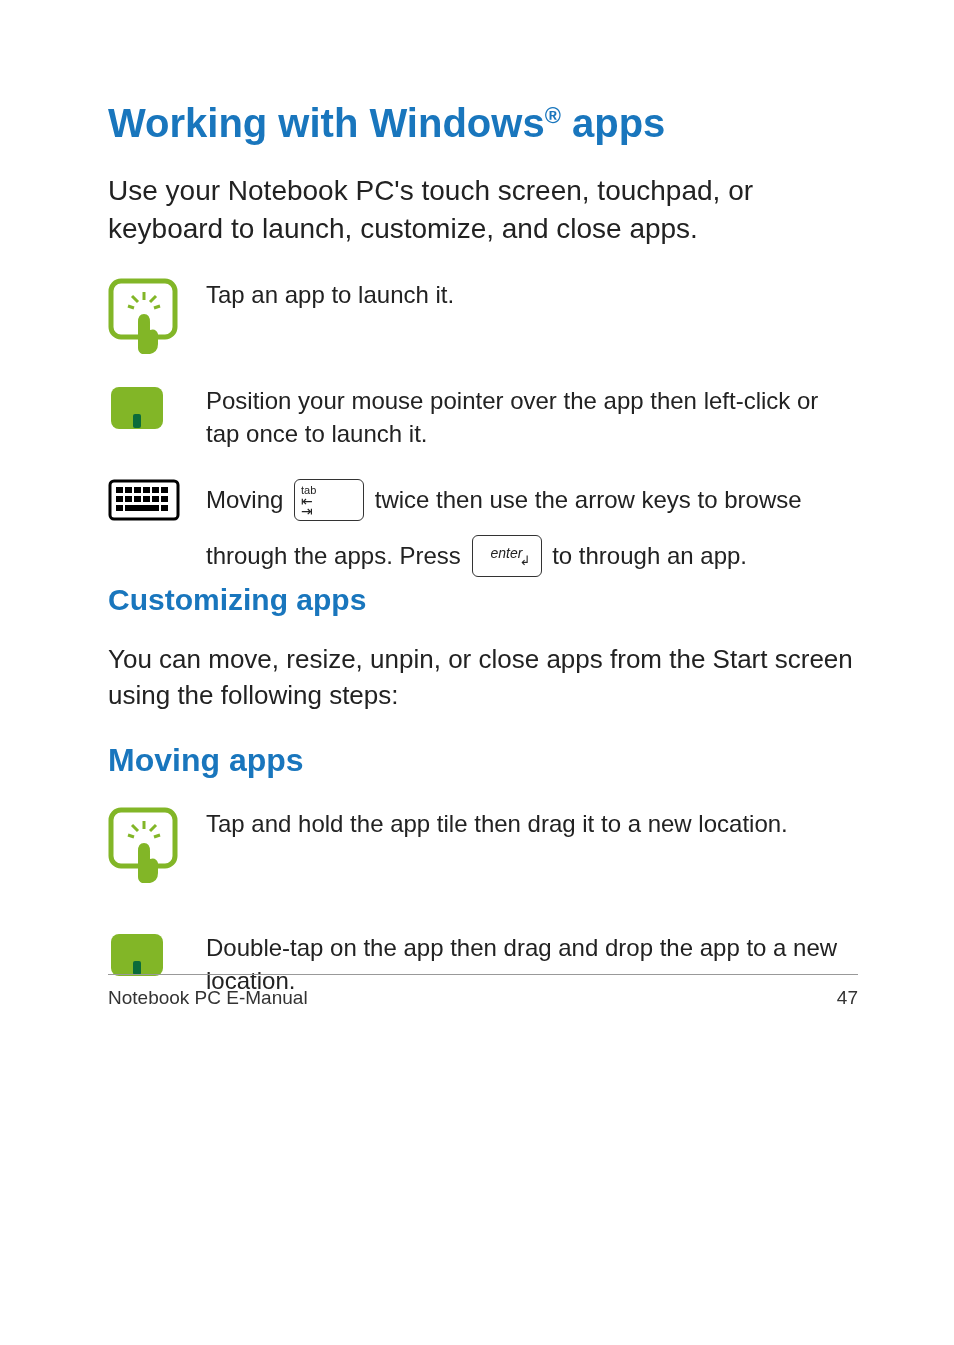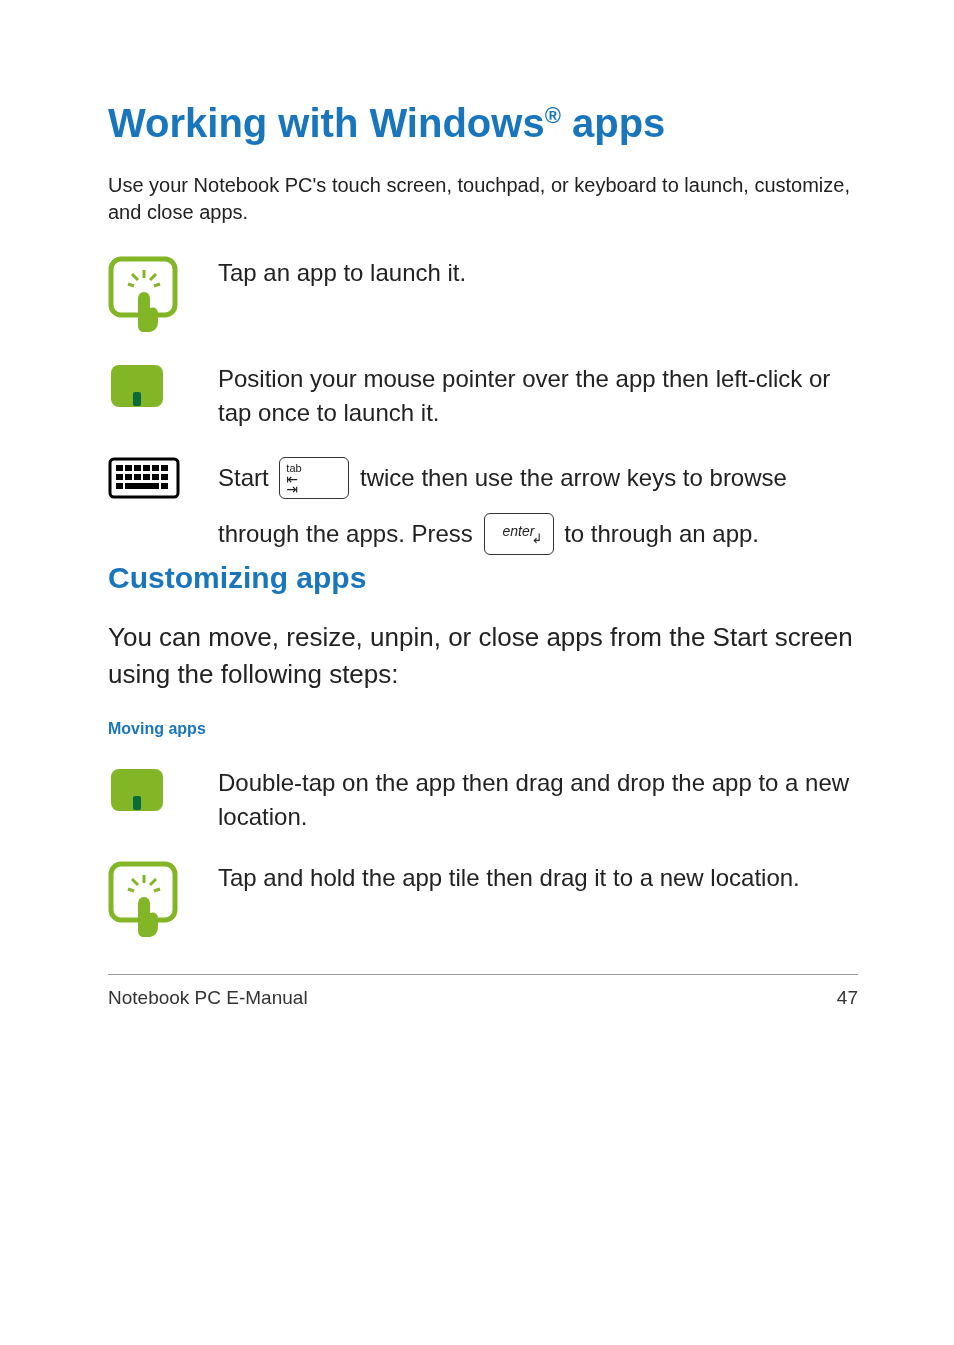--- a/index.html
+++ b/index.html
@@ -20,7 +20,7 @@
   }
   h1.title sup { font-size: 22px; vertical-align: super; }
   p.intro {
-    font-size: 20px;
+    font-size: 28px;
     line-height: 1.35;
     color: #222;
     margin-bottom: 30px;

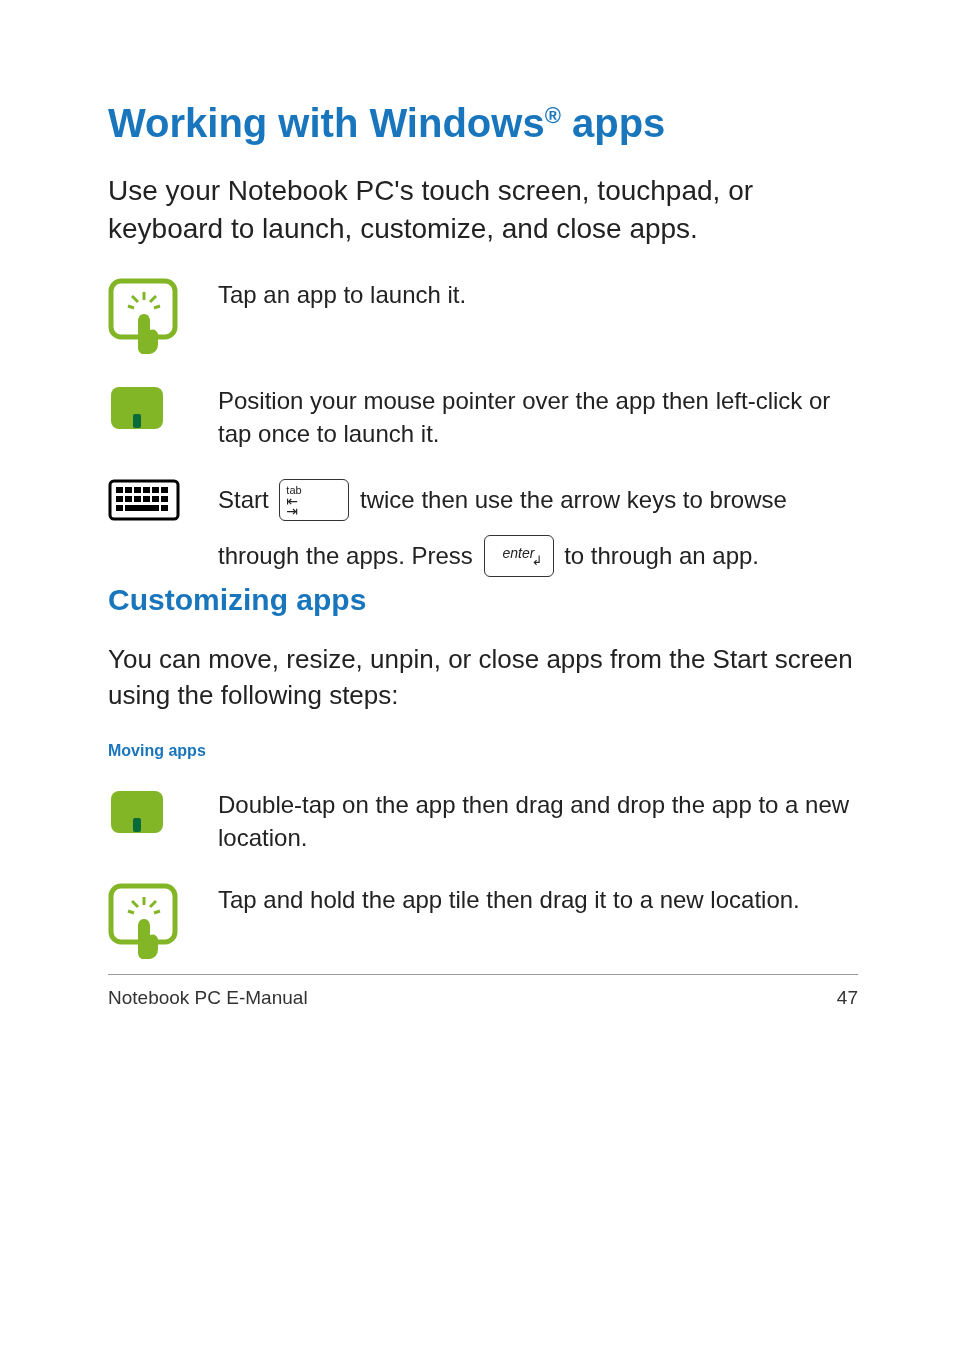--- a/index.html
+++ b/index.html
@@ -42,7 +42,7 @@
     display: flex;
     align-items: flex-start;
     margin-bottom: 28px;
-    gap: 34px;
+    gap: 22px;
   }
   .icon-col {
     width: 76px;

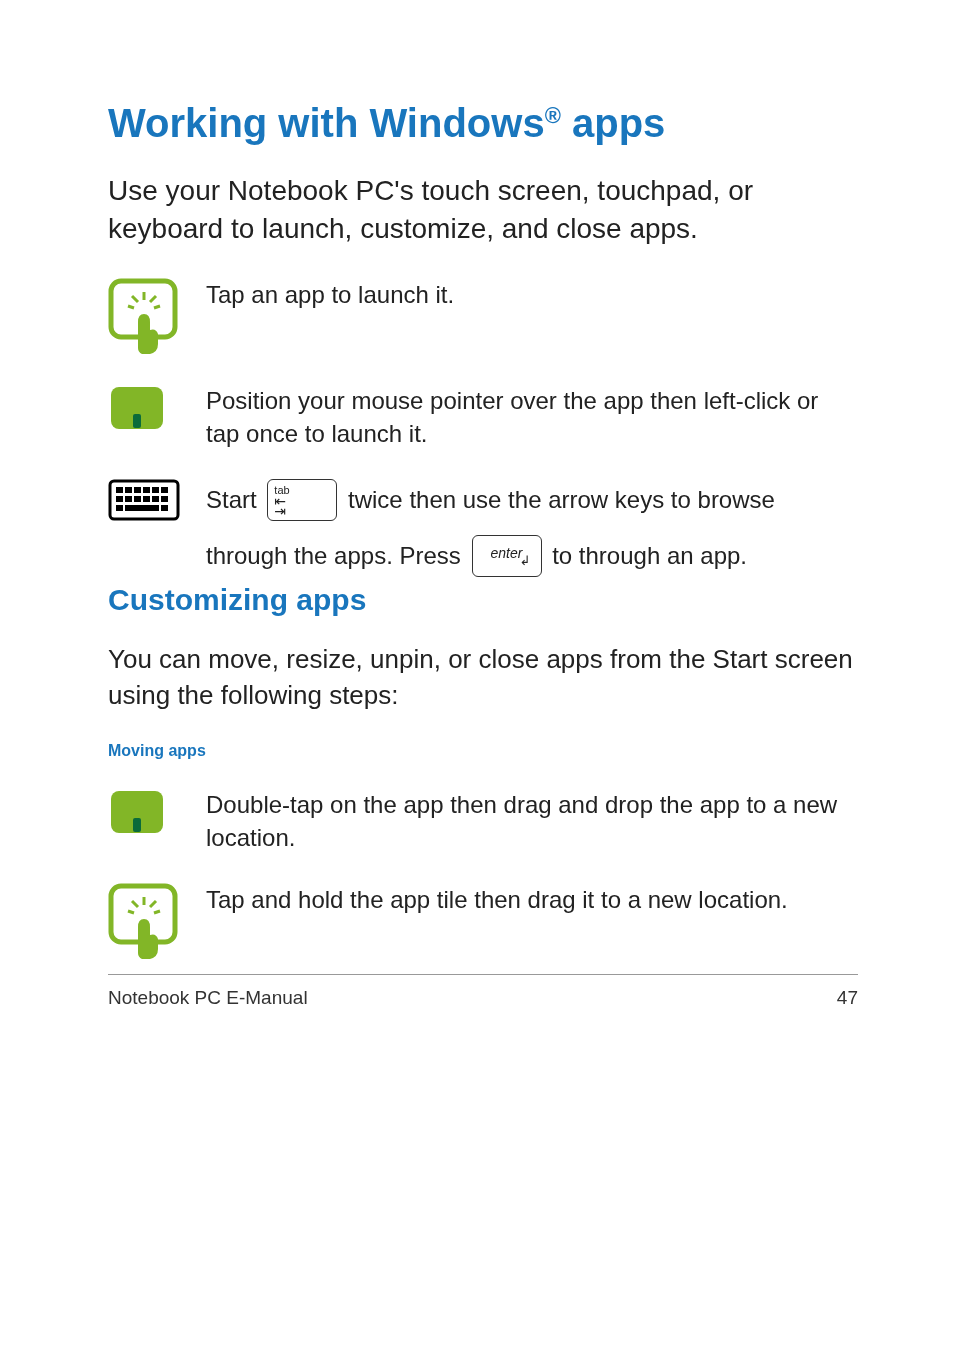--- a/index.html
+++ b/index.html
@@ -172,7 +172,7 @@
       </svg>
     </div>
     <div class="text-col">
-      <span class="inline-text">Start </span>
+      <span class="inline-text">Moving </span>
       <span class="key-icon">
         <span class="key-label-tab">tab</span>
         <span class="key-arrows-tab">⇤<br>⇥</span>

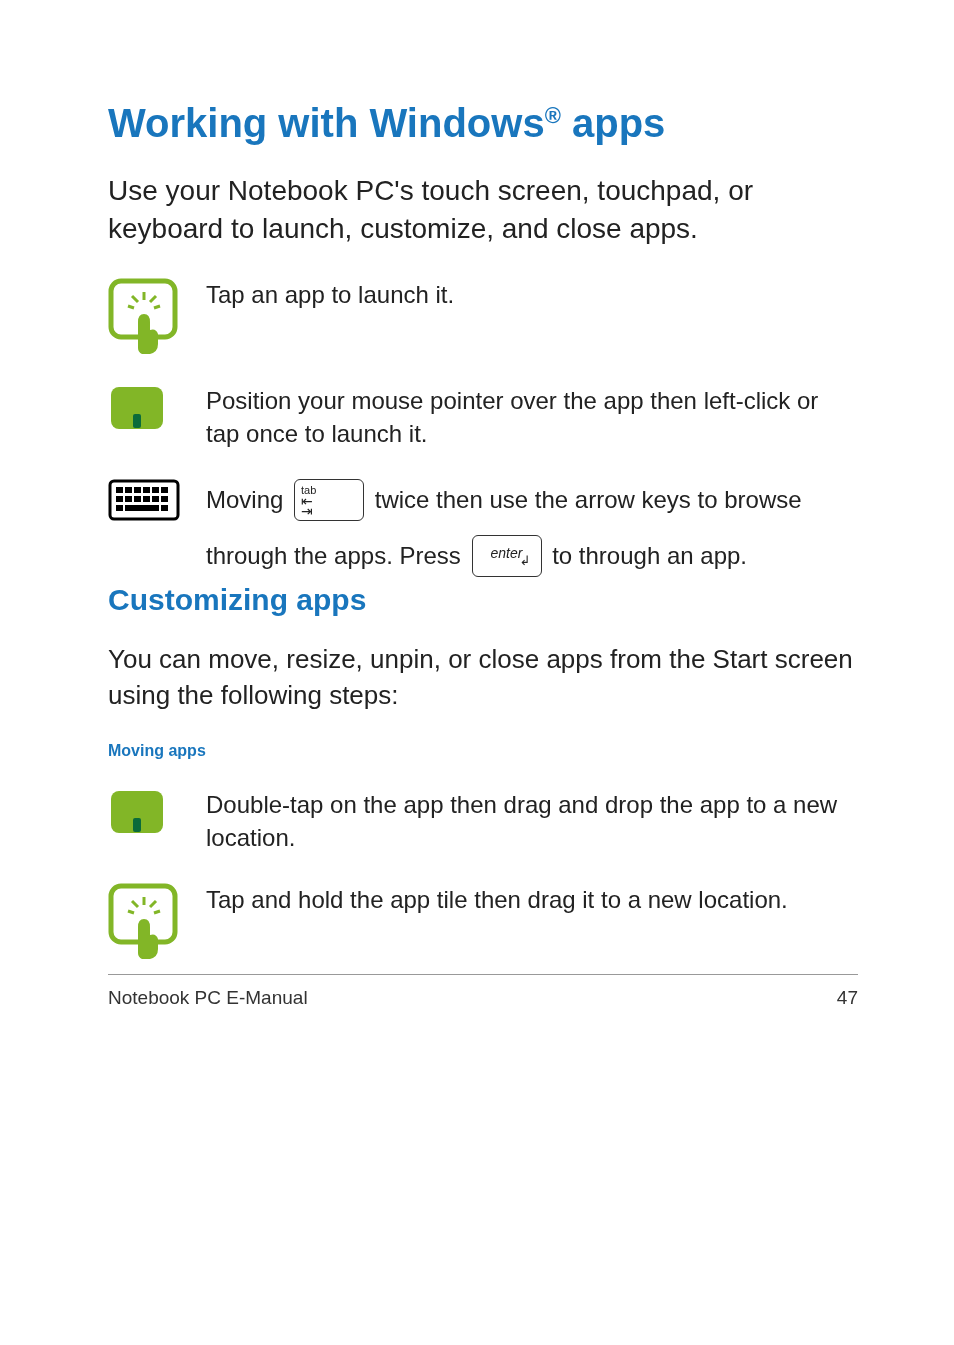--- a/index.html
+++ b/index.html
@@ -34,7 +34,7 @@
   h3.subsection {
     color: #1976bd;
     font-weight: 700;
-    font-size: 16px;
+    font-size: 32px;
     margin-top: 18px;
     margin-bottom: 28px;
   }

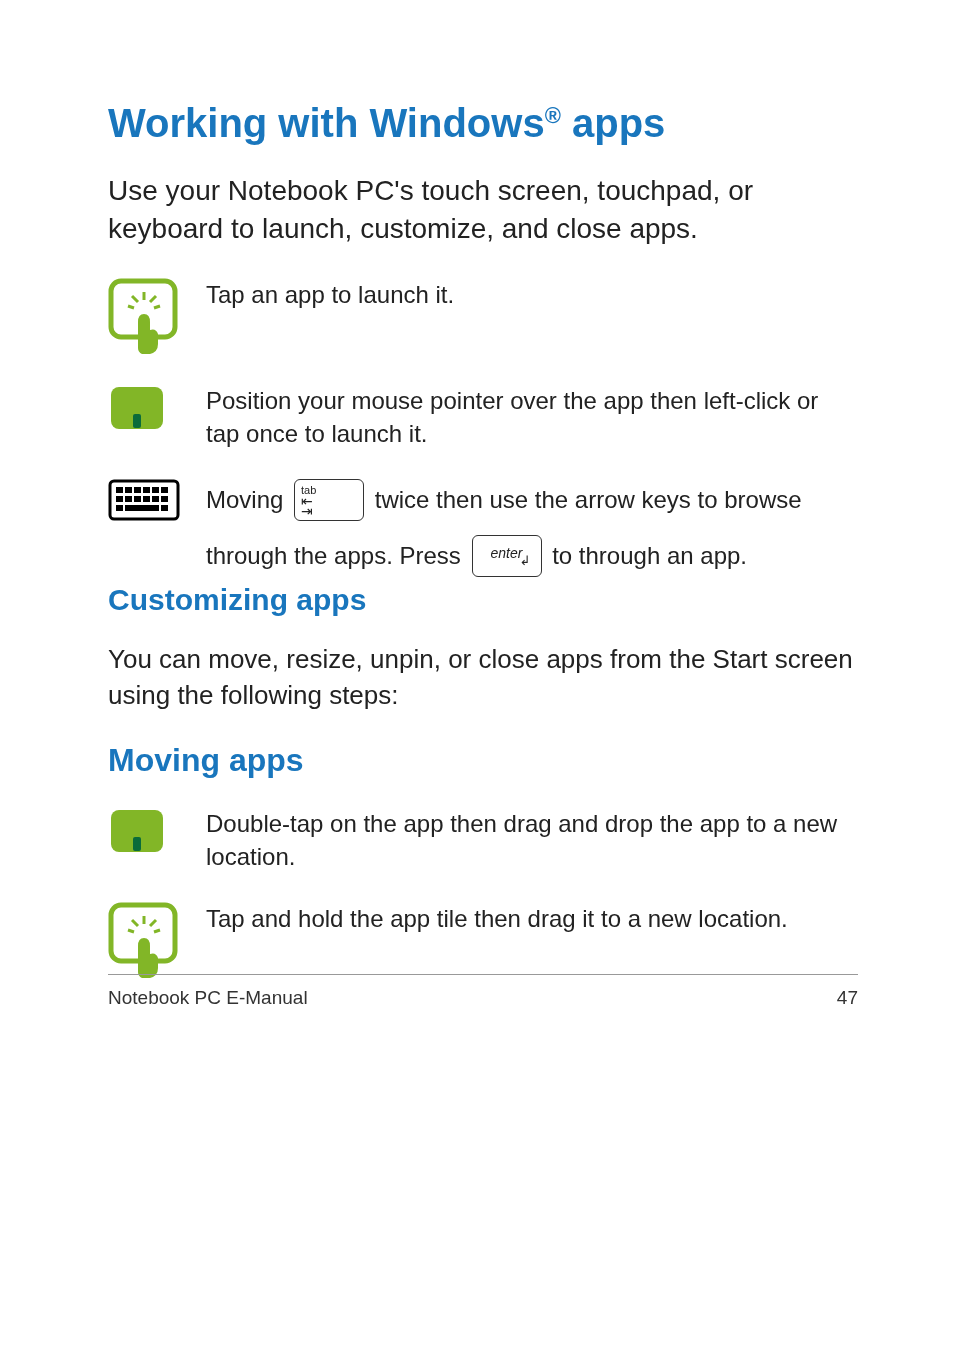--- a/index.html
+++ b/index.html
@@ -194,16 +194,6 @@
 
   <h3 class="subsection">Moving apps</h3>
 
-  <div class="row">
-    <div class="icon-col">
-      <svg width="58" height="48" viewBox="0 0 58 48">
-        <rect x="3" y="3" width="52" height="42" rx="8" ry="8" fill="#82b627"></rect>
-        <rect x="25" y="30" width="8" height="14" rx="2" fill="#0a6b3a"></rect>
-      </svg>
-    </div>
-    <div class="text-col">Double-tap on the app then drag and drop the app to a new location.</div>
-  </div>
-
   <div class="row" style="margin-bottom:46px;">
     <div class="icon-col">
       <svg width="70" height="78" viewBox="0 0 70 78">
@@ -221,6 +211,16 @@
     <div class="text-col">Tap and hold the app tile then drag it to a new location.</div>
   </div>
 
+  <div class="row">
+    <div class="icon-col">
+      <svg width="58" height="48" viewBox="0 0 58 48">
+        <rect x="3" y="3" width="52" height="42" rx="8" ry="8" fill="#82b627"></rect>
+        <rect x="25" y="30" width="8" height="14" rx="2" fill="#0a6b3a"></rect>
+      </svg>
+    </div>
+    <div class="text-col">Double-tap on the app then drag and drop the app to a new location.</div>
+  </div>
+
   <div class="footer">
     <span>Notebook PC E-Manual</span>
     <span>47</span>

